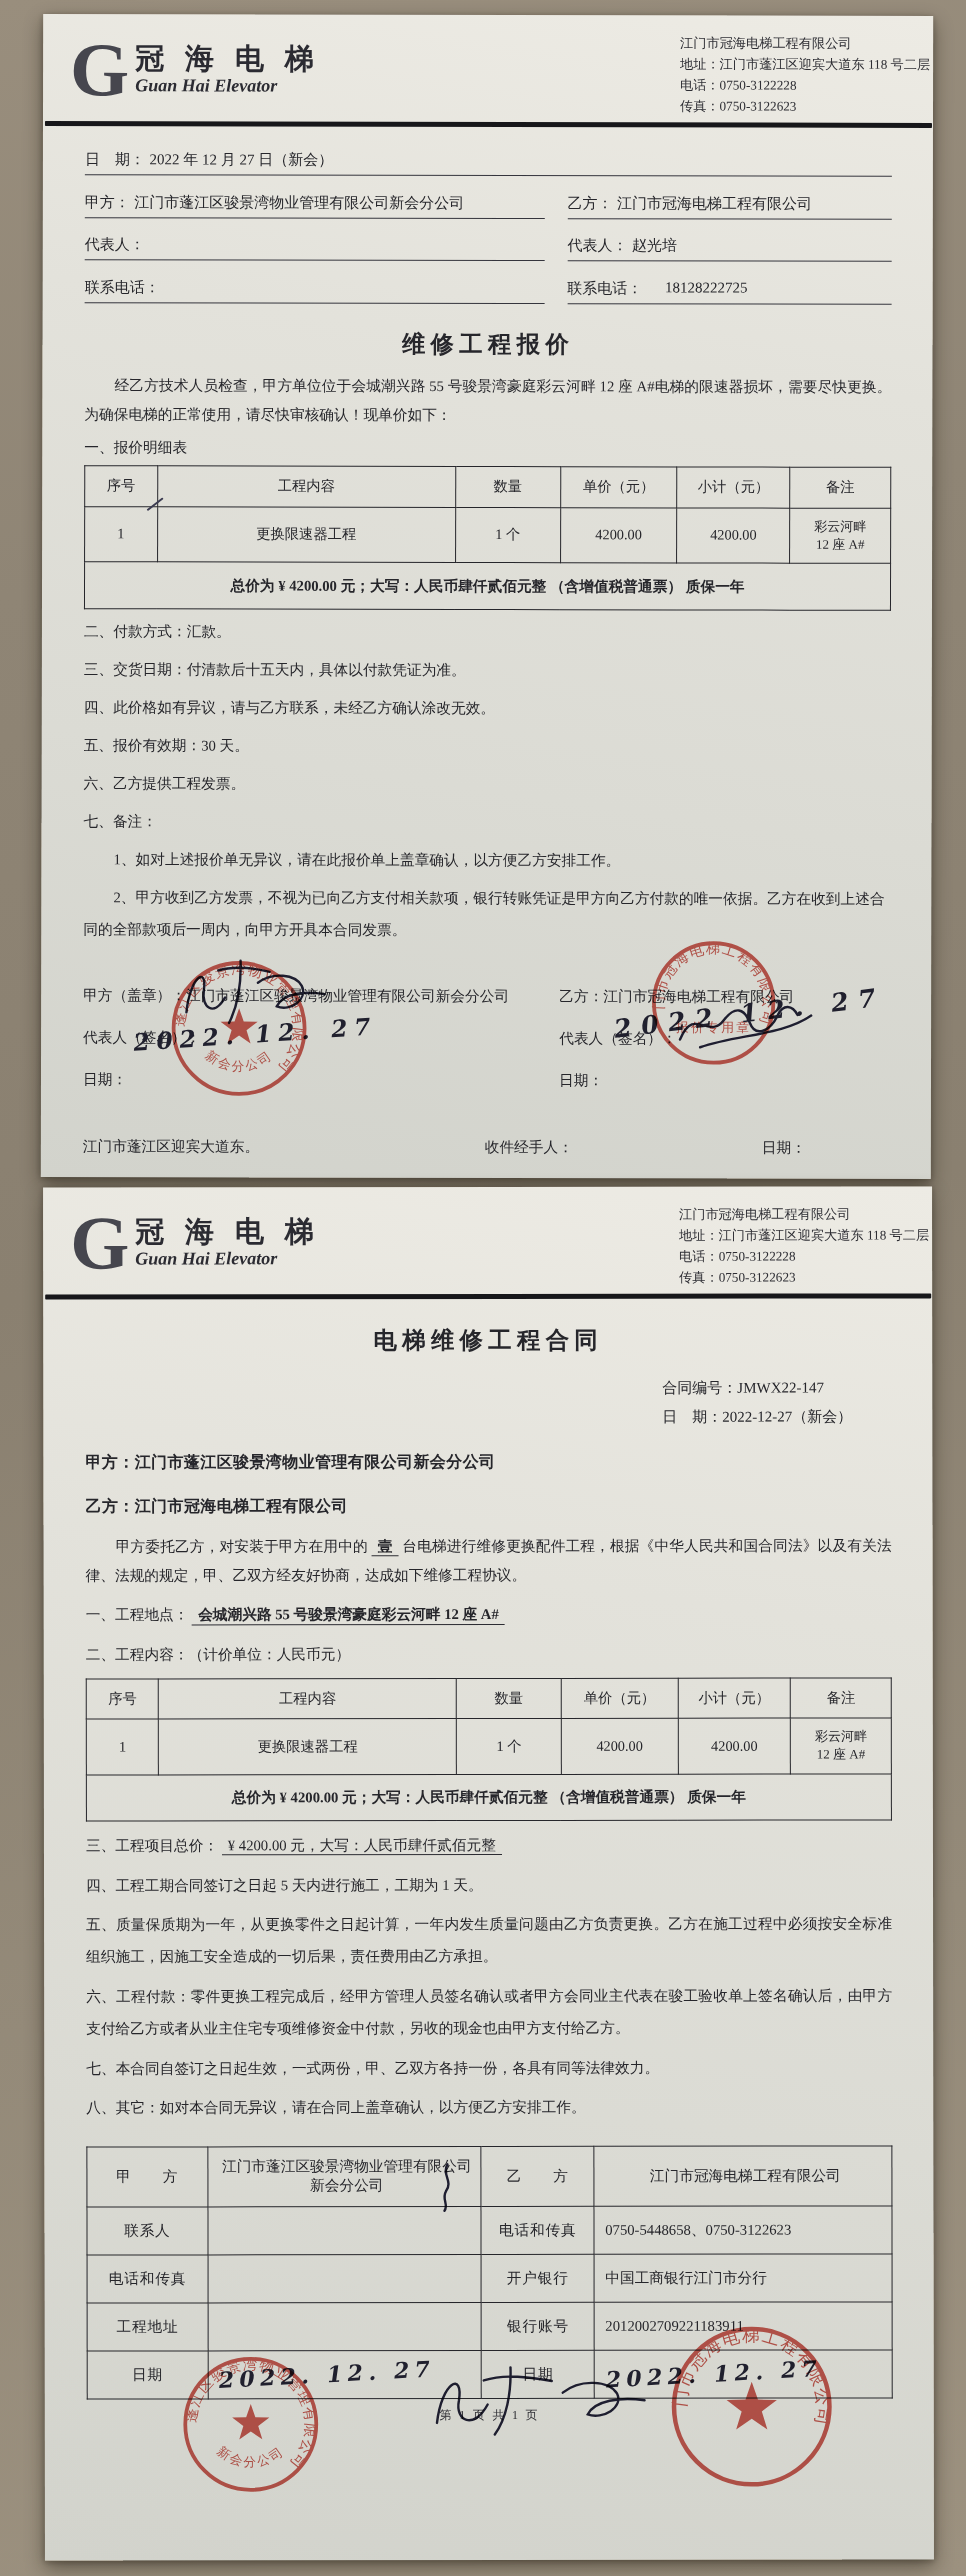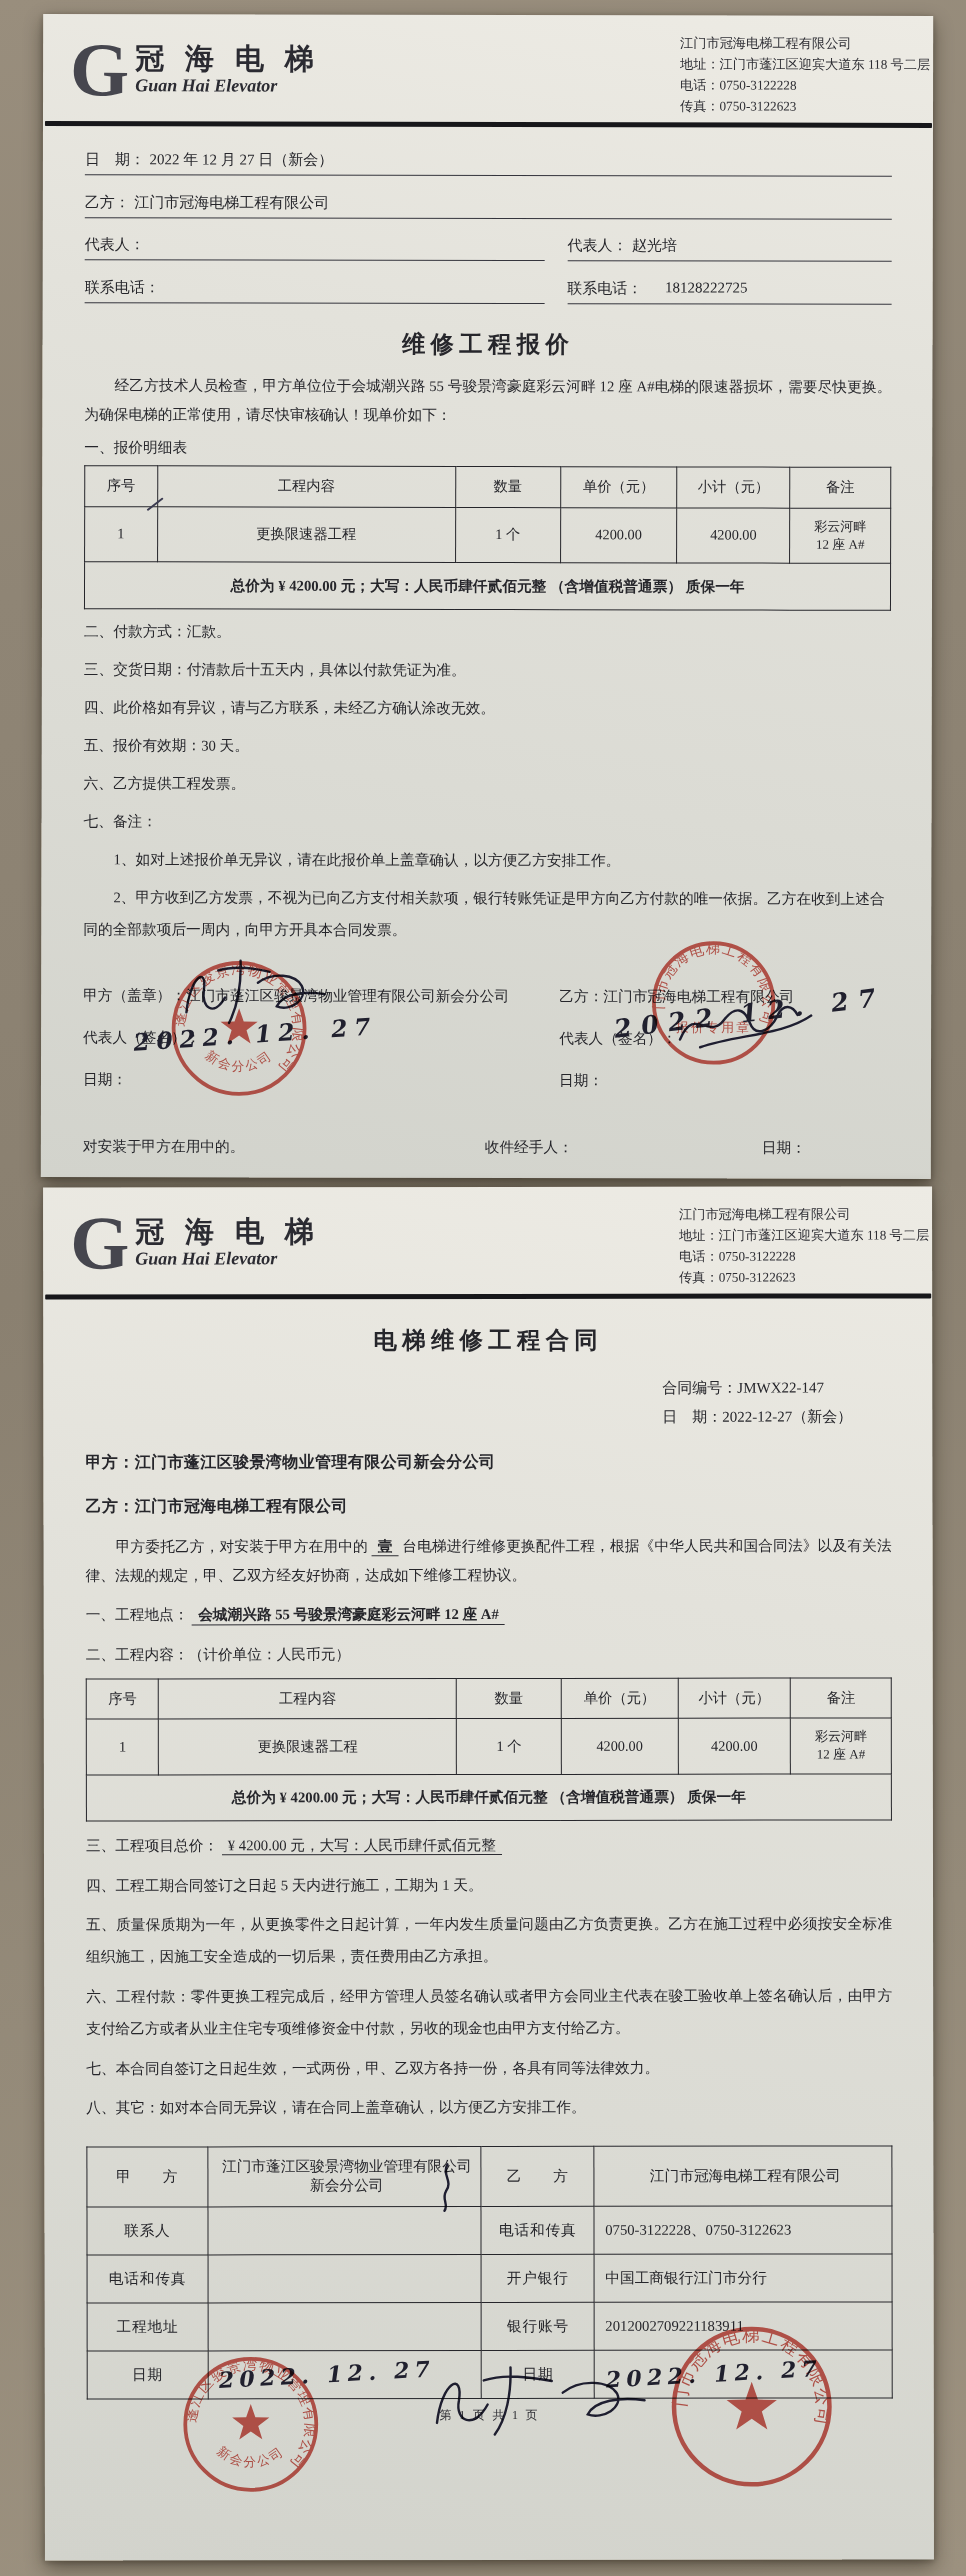--- a/index.html
+++ b/index.html
@@ -118,6 +118,10 @@
         </div>
       </div>
       <div class="frow">
+        <div class="fhalf f-left">
+          <span>甲方：</span>
+          <span class="fval">江门市蓬江区骏景湾物业管理有限公司新会分公司</span>
+        </div>
         <div class="fhalf f-right">
           <span>乙方：</span>
           <span class="fval">江门市冠海电梯工程有限公司</span>

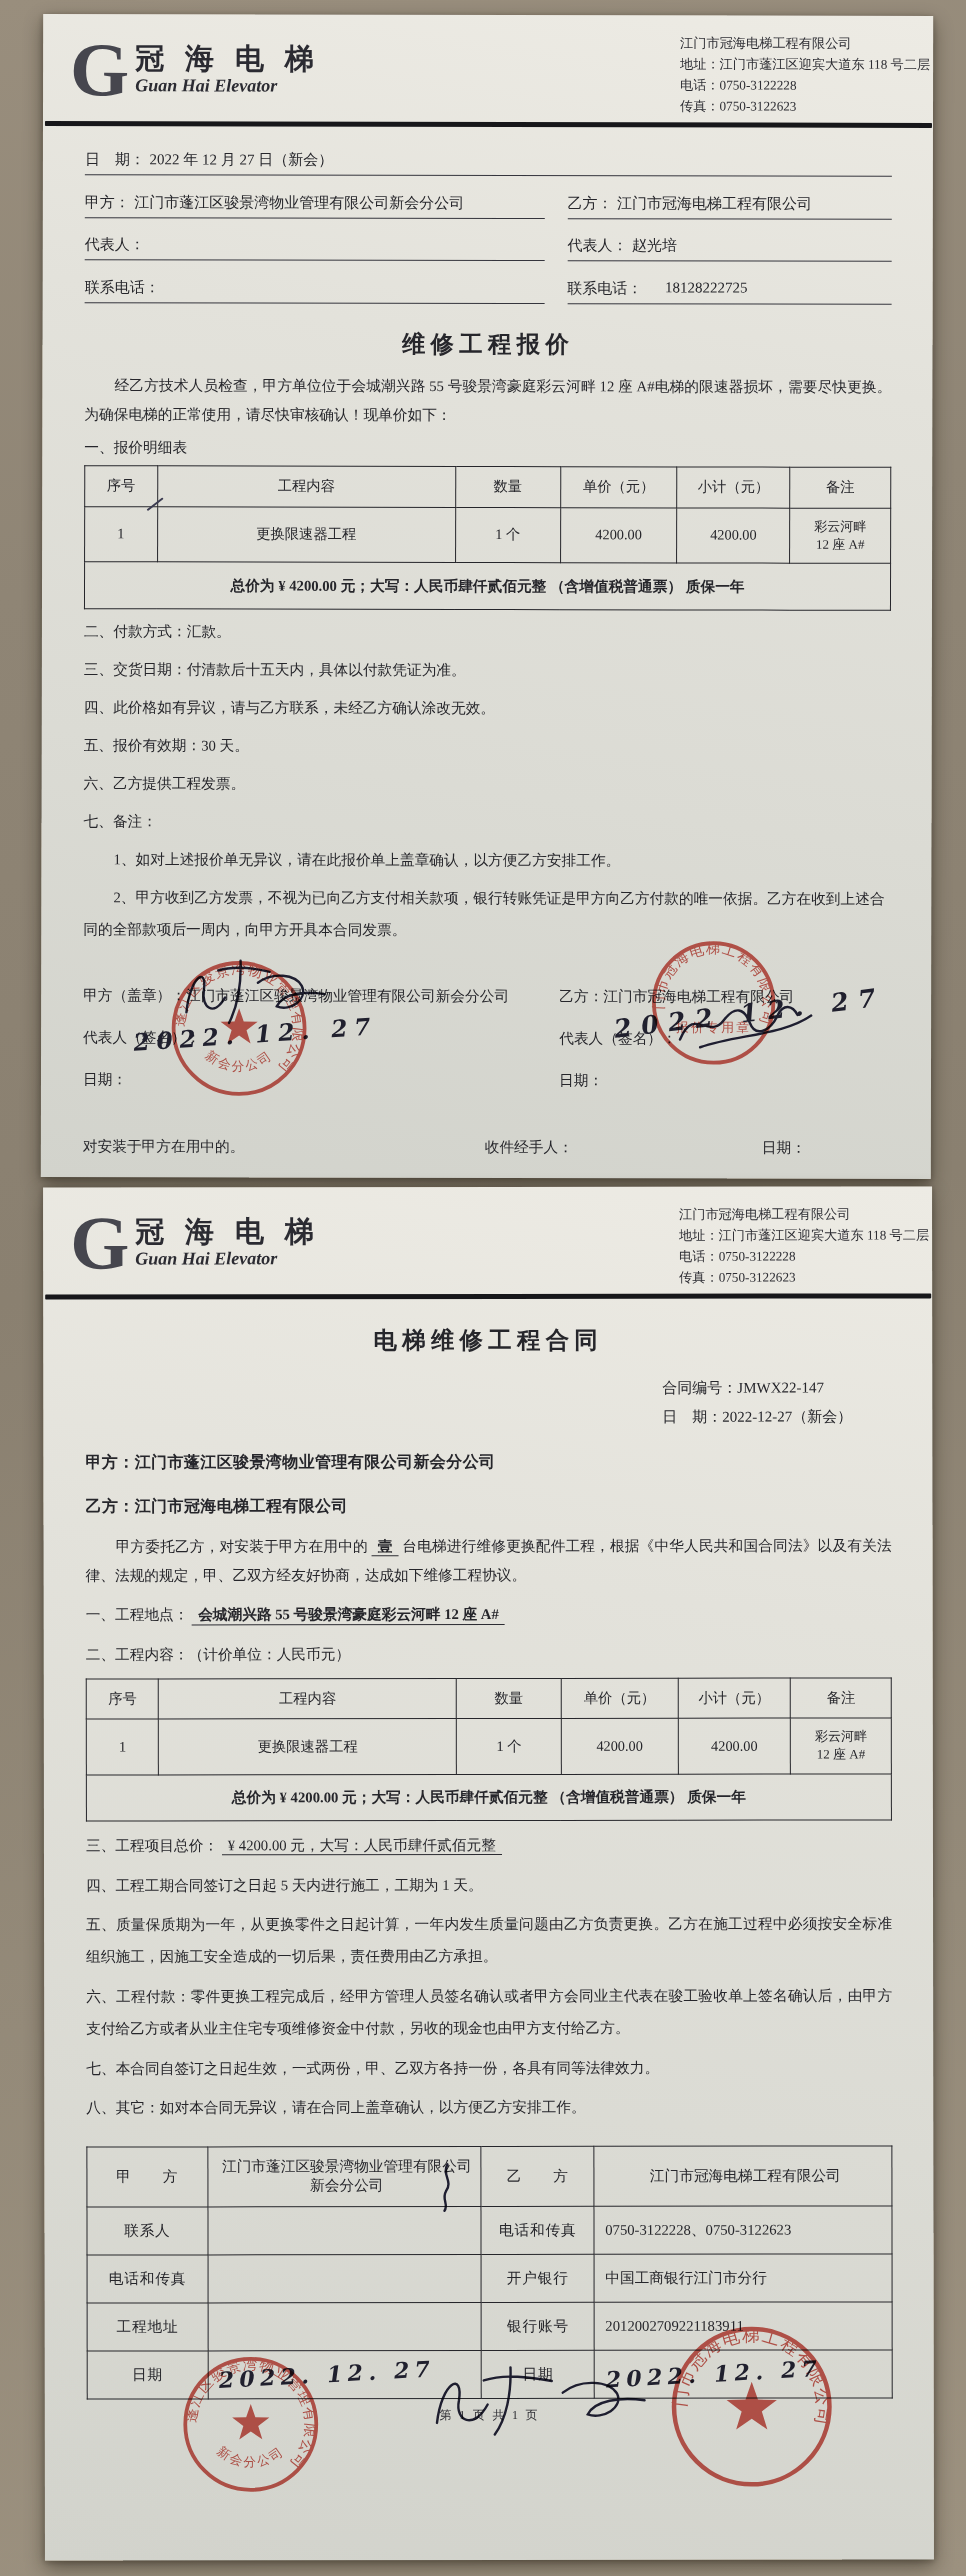--- a/index.html
+++ b/index.html
@@ -213,7 +213,7 @@
     </div>
 
     <div class="recrow">
-      <span class="r1">对安装于甲方在用中的。</span>
+      <span class="r1">江门市蓬江区迎宾大道东。</span>
       <span class="r2">收件经手人：</span>
       <span class="r3">日期：</span>
     </div>

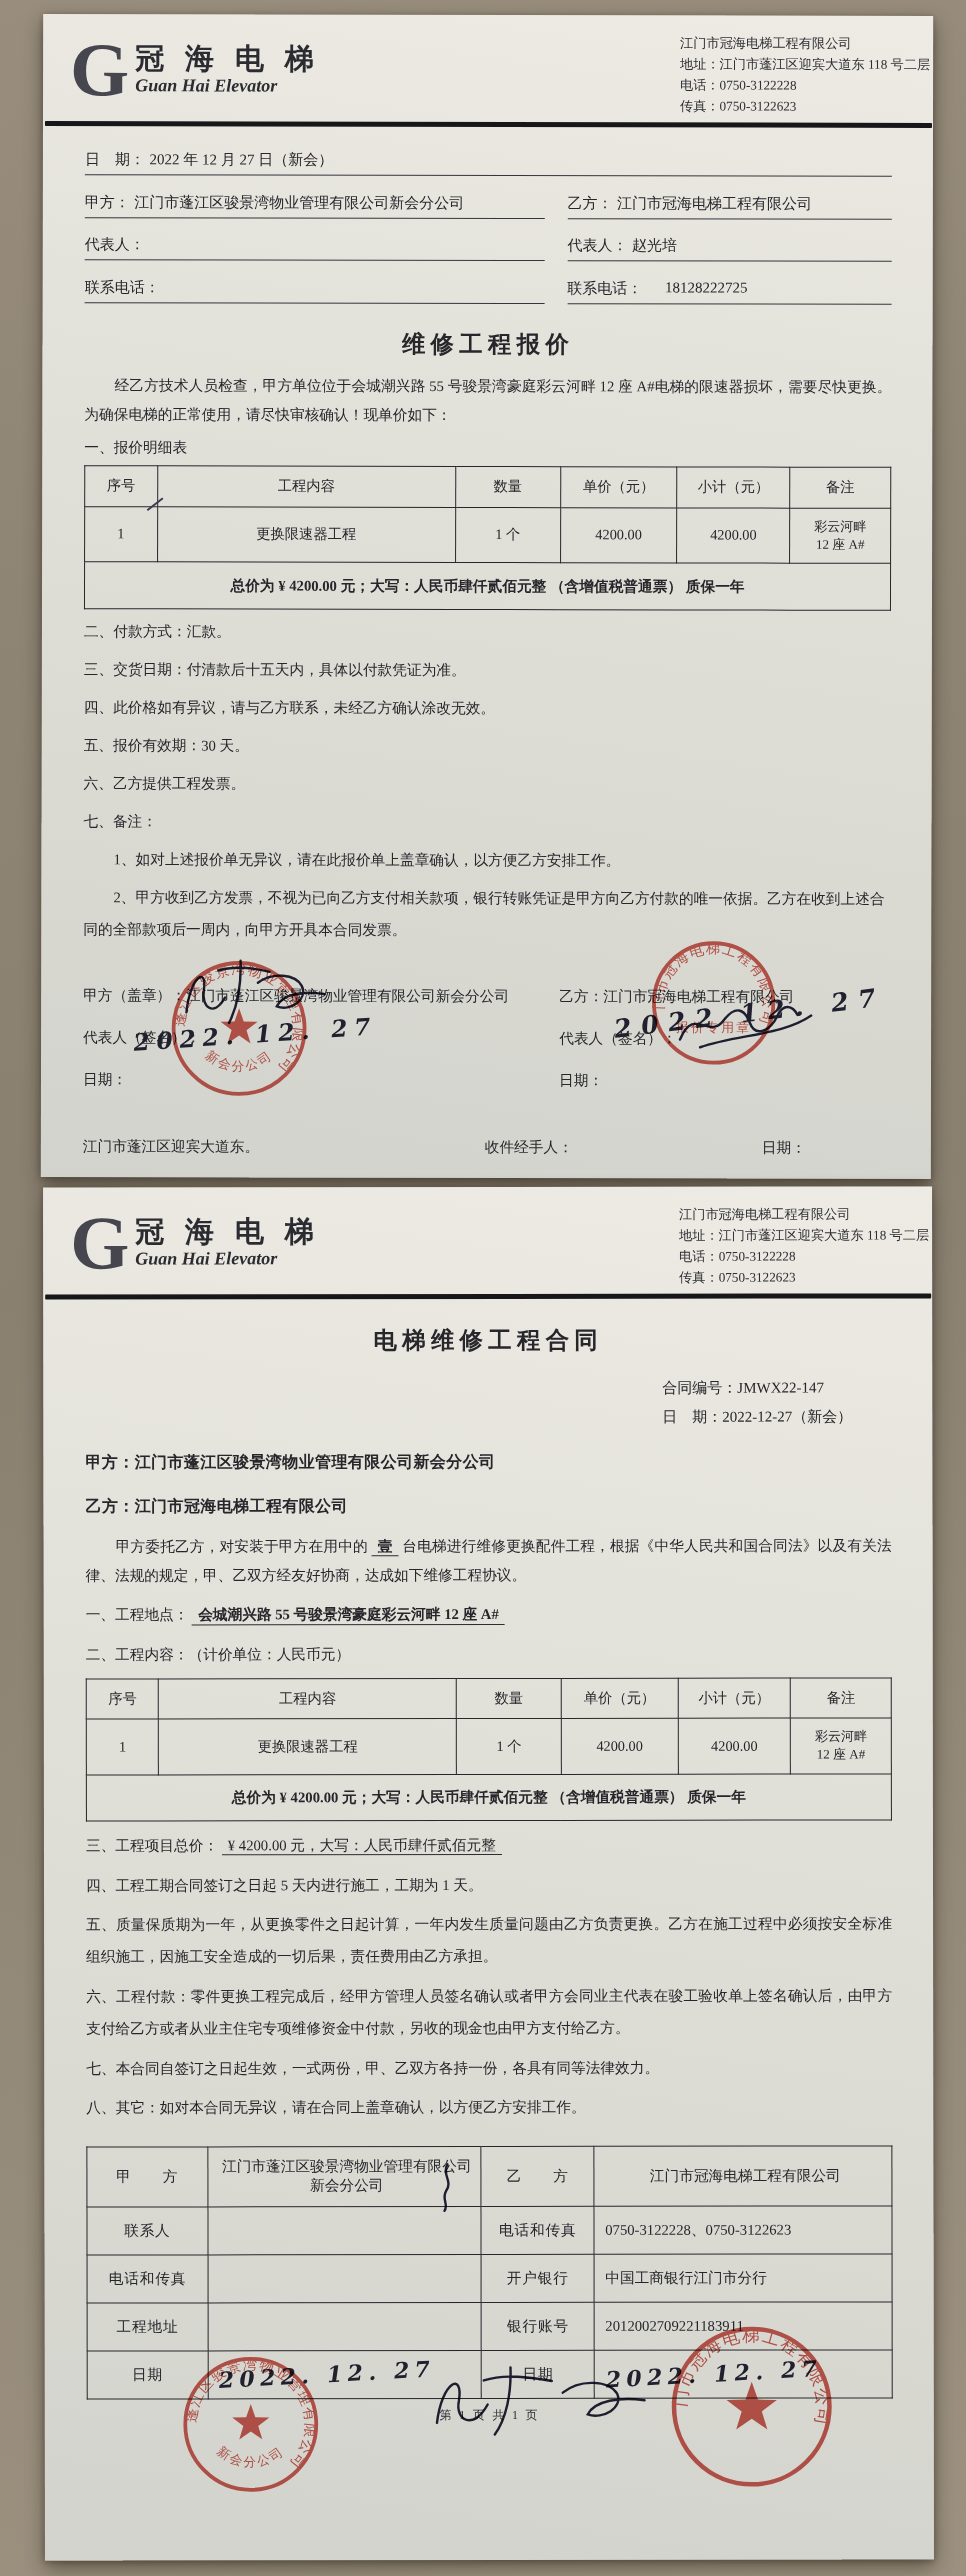--- a/index.html
+++ b/index.html
@@ -363,7 +363,7 @@
         <td class="lbl">联系人</td>
         <td class="val"></td>
         <td class="lbl">电话和传真</td>
-        <td class="val">0750-3122228、0750-3122623</td>
+        <td class="val">0750-5448658、0750-3122623</td>
       </tr>
       <tr>
         <td class="lbl">电话和传真</td>

